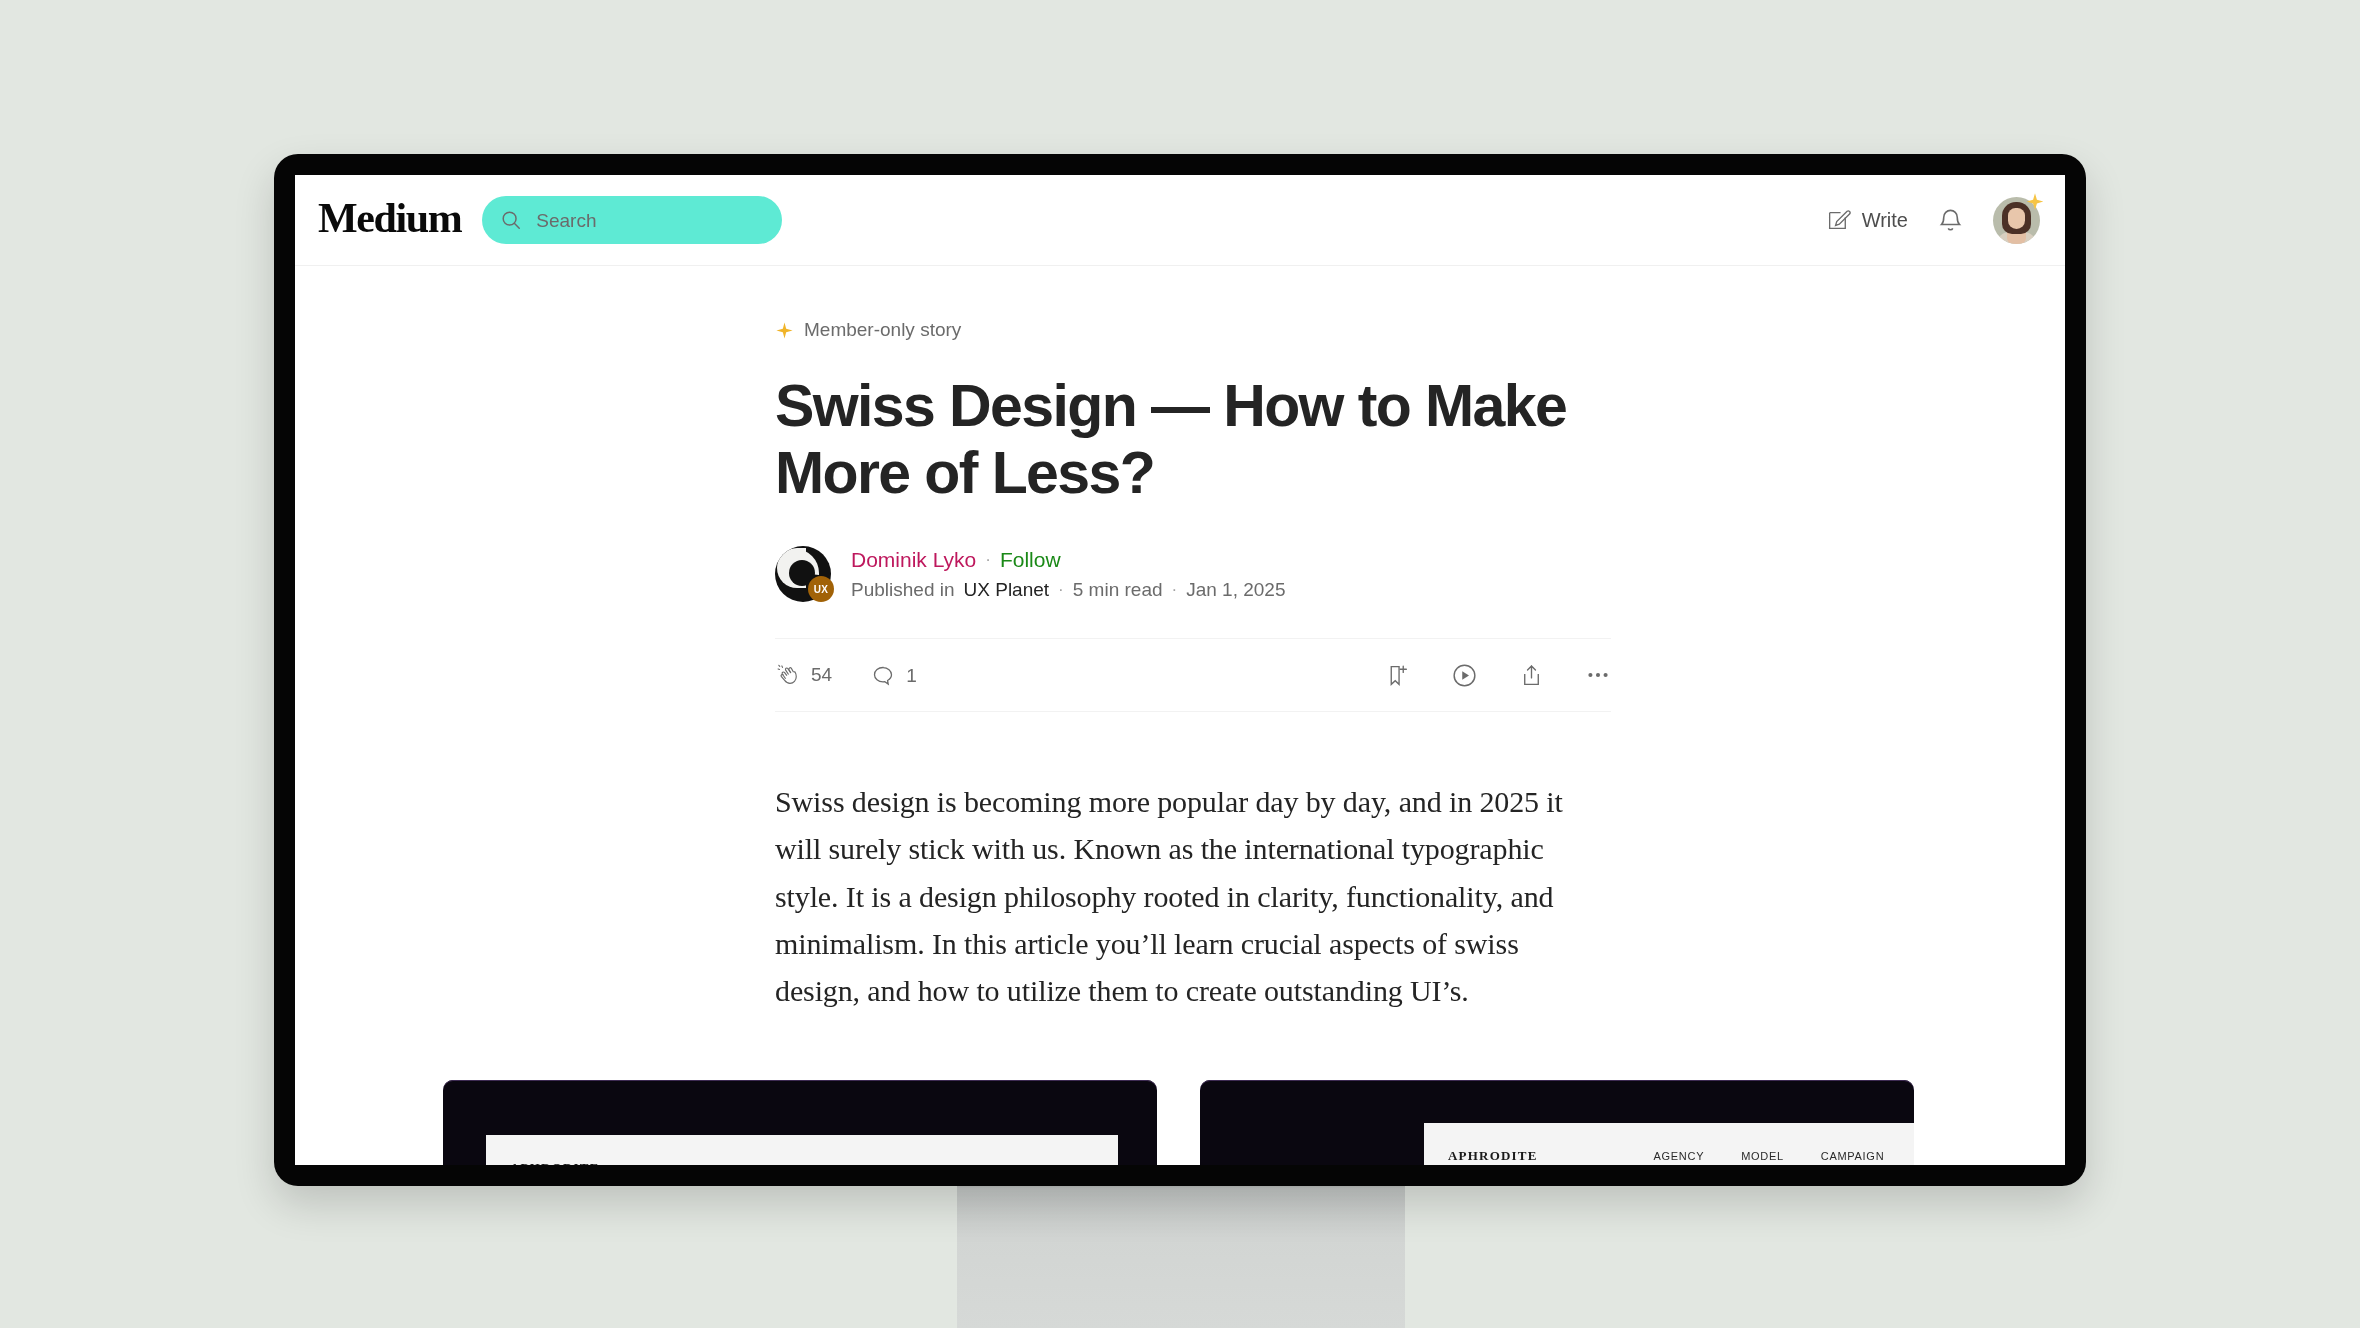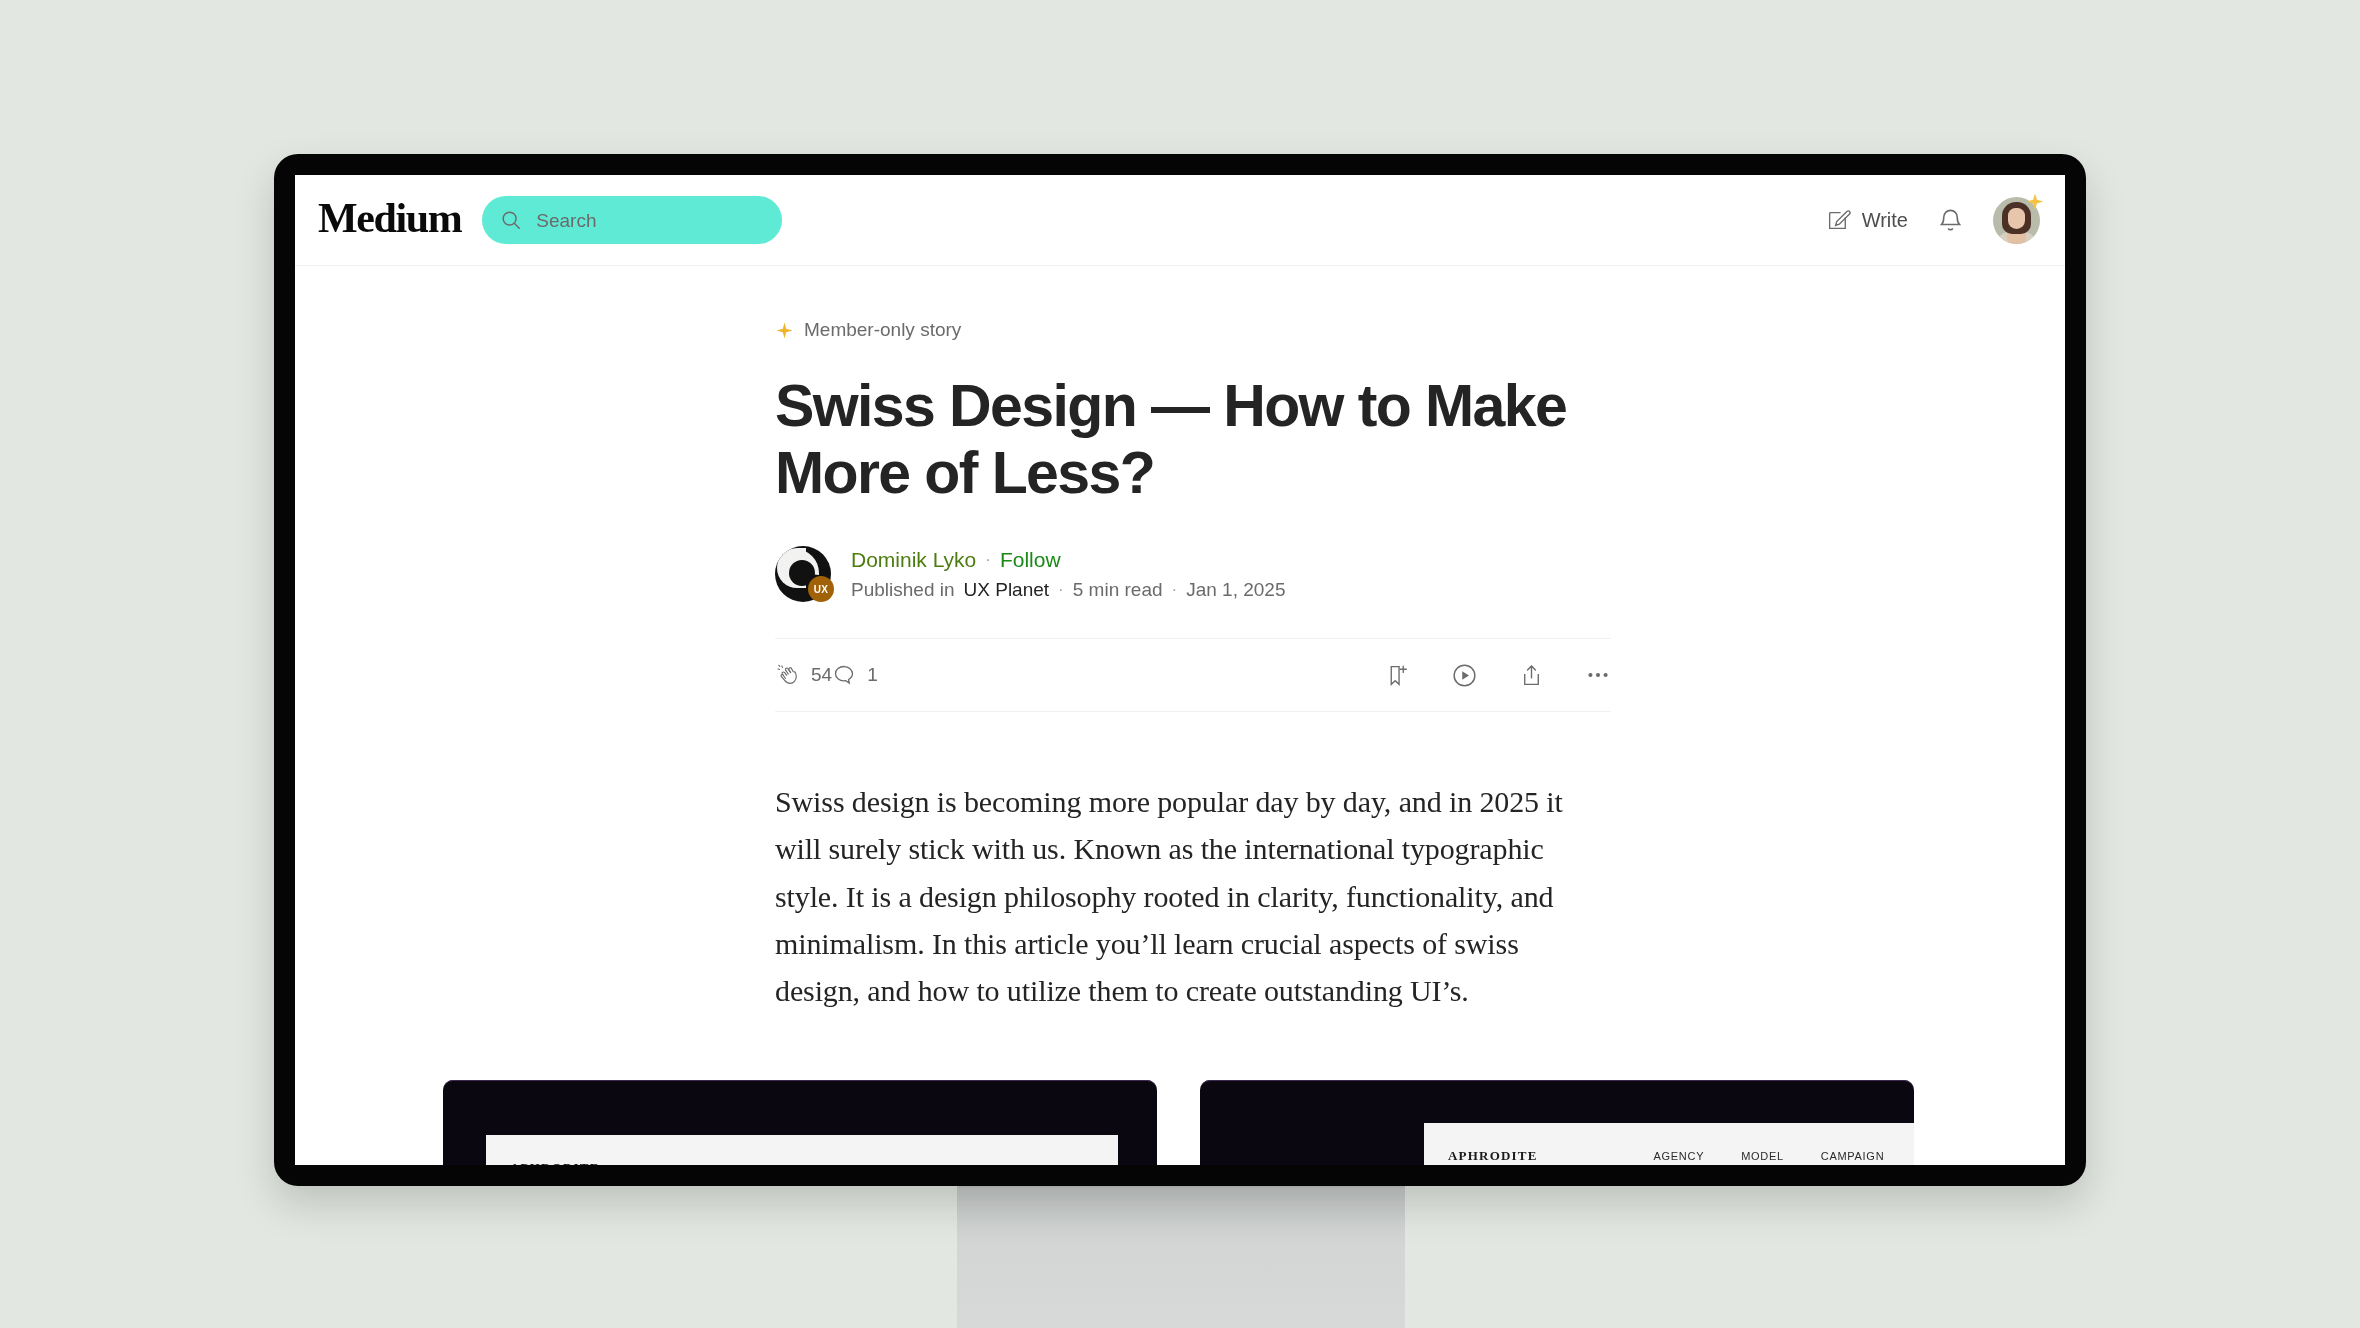--- a/index.html
+++ b/index.html
@@ -217,7 +217,7 @@
 
   .byline-line { display: flex; align-items: center; gap: 9px; }
   .byline-line + .byline-line { margin-top: 7px; }
-  #author-name { font-size: 21px; color: #4d7c0f; }
+  #author-name { font-size: 21px; color: #be185d; }
   #follow-link { font-size: 21px; color: #1a8917; }
   .sep { color: #a3a3a3; font-size: 17px; }
   #published-in-label, #read-time, #publish-date { font-size: 19px; color: #6b6b6b; }

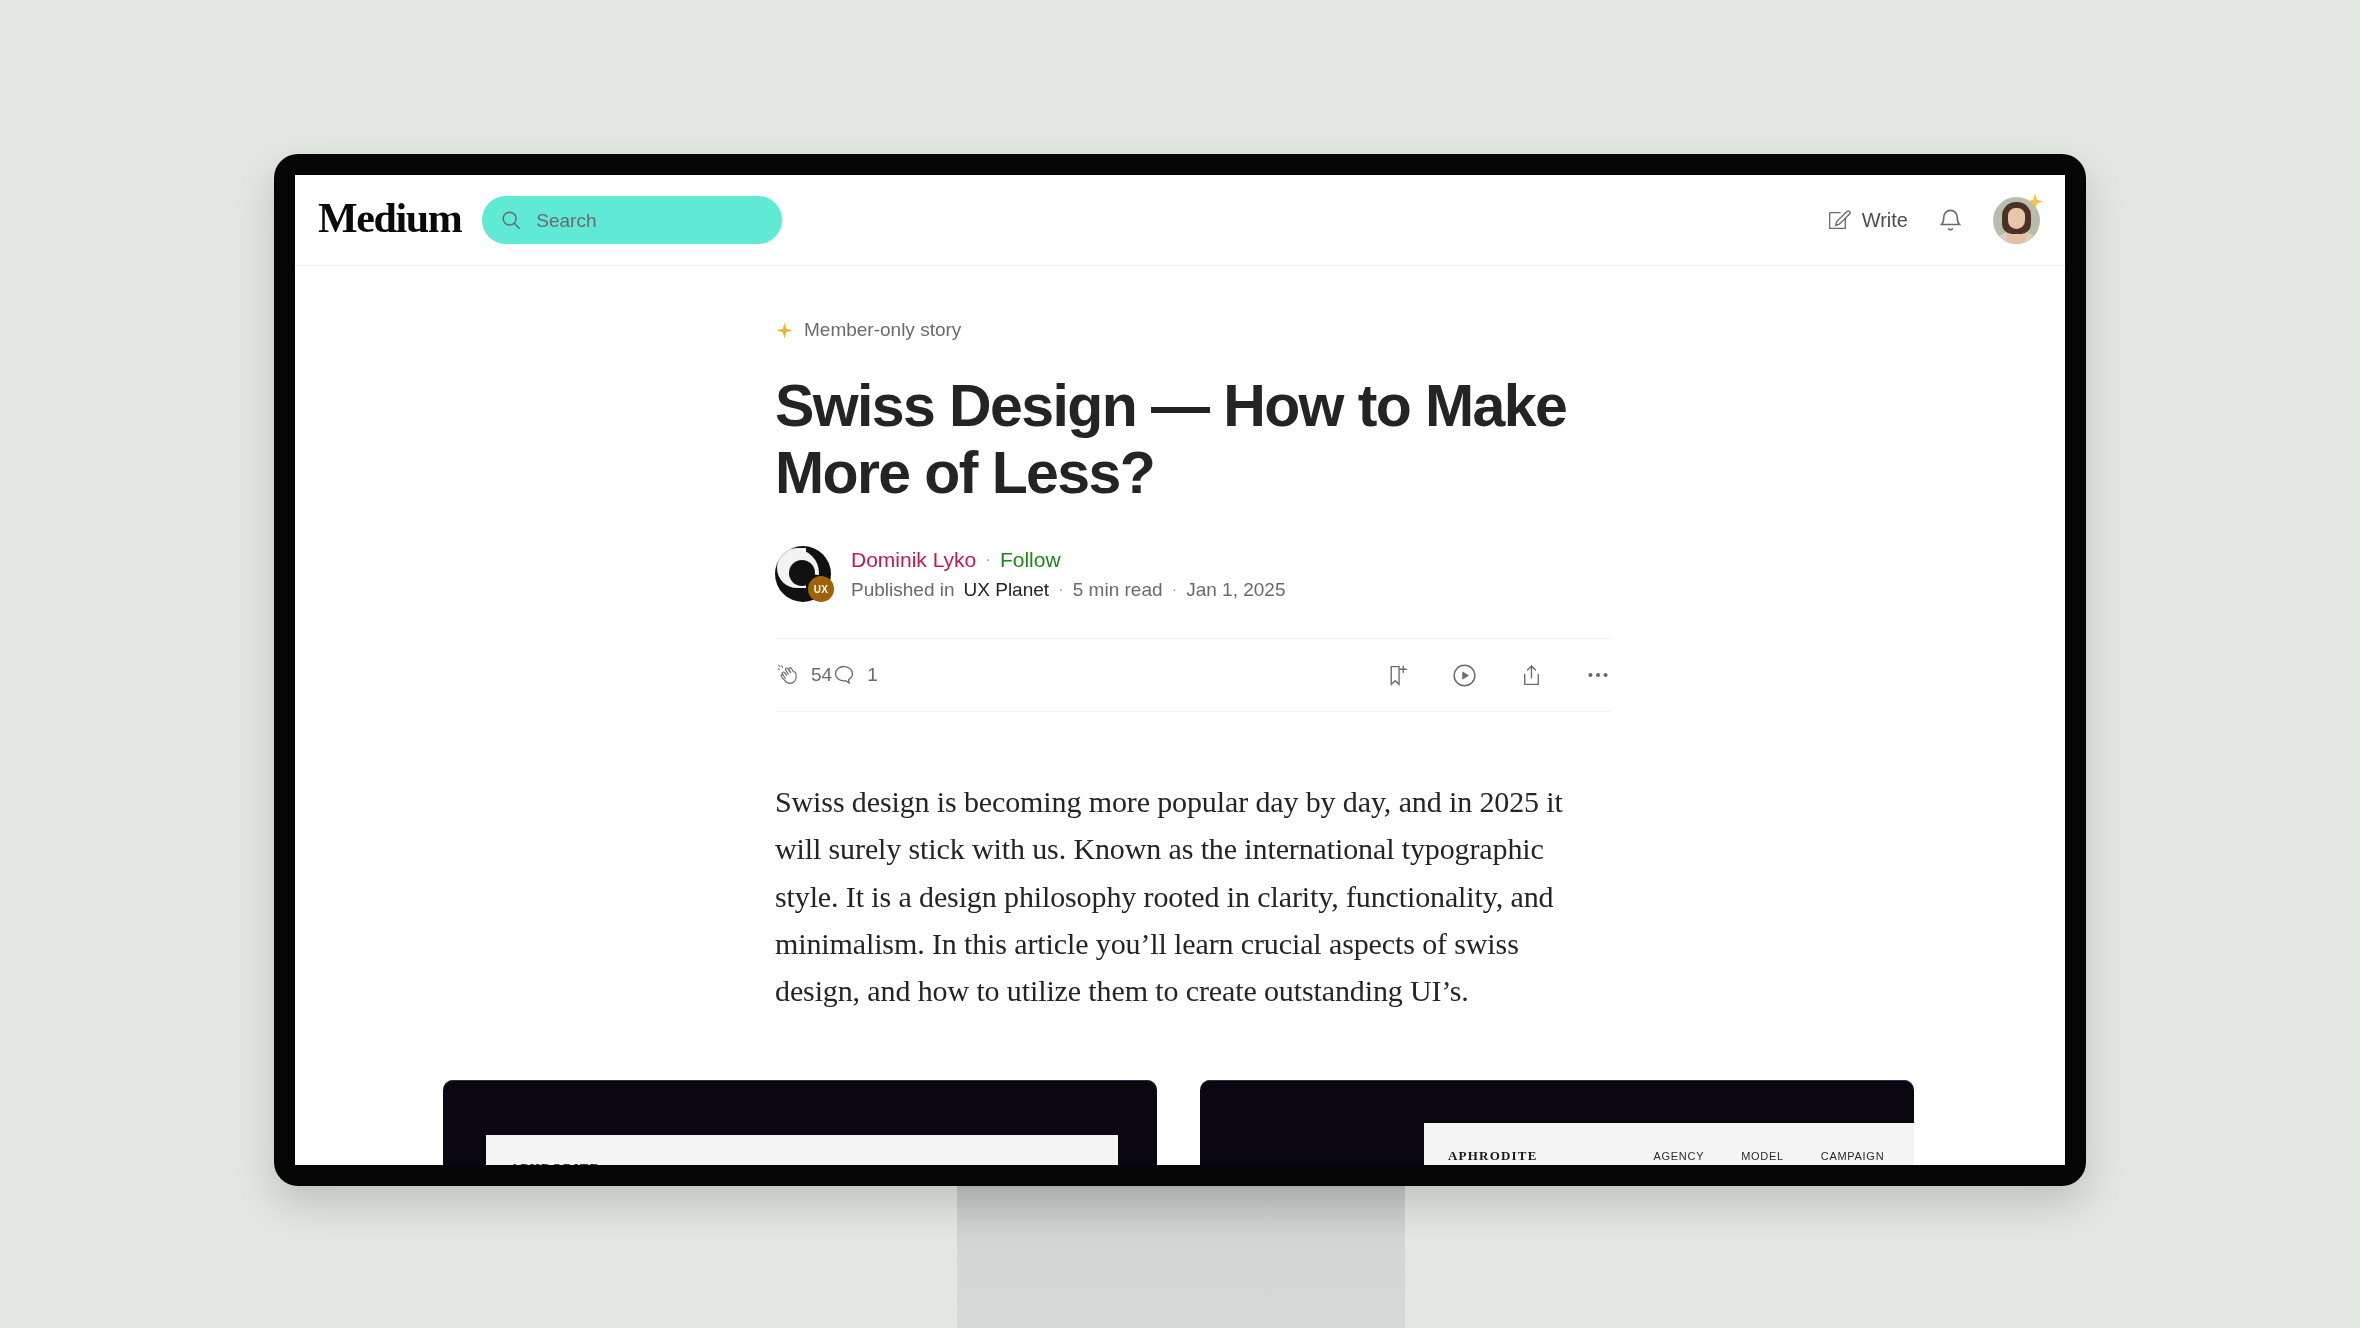--- a/index.html
+++ b/index.html
@@ -231,7 +231,7 @@
     border-bottom: 1px solid #f2f2f2;
     margin-bottom: 66px;
   }
-  .act-group { display: flex; align-items: flex-start; }
+  .act-group { display: flex; align-items: flex-end; gap: 39px; }
   .act-item { display: flex; align-items: center; gap: 11px; color: #6b6b6b; }
   .act-count { font-size: 19px; color: #6b6b6b; }
   #action-bar-right { margin-left: auto; display: flex; align-items: center; gap: 41px; }

